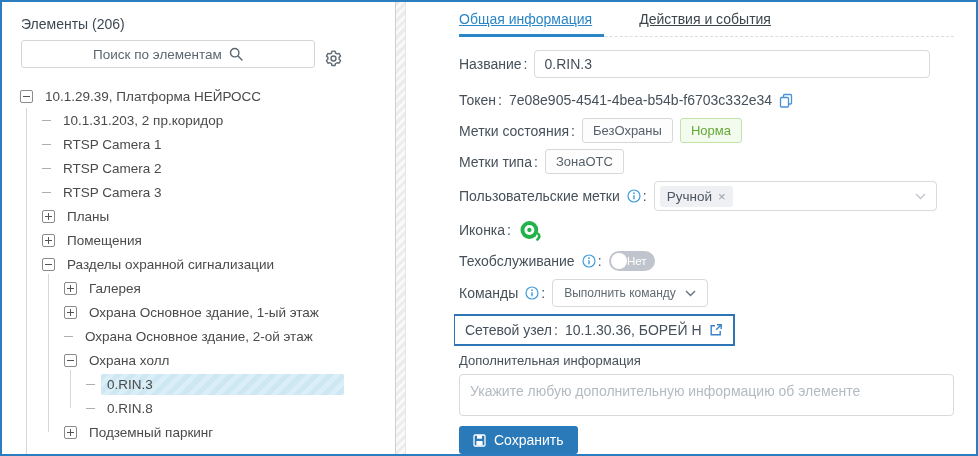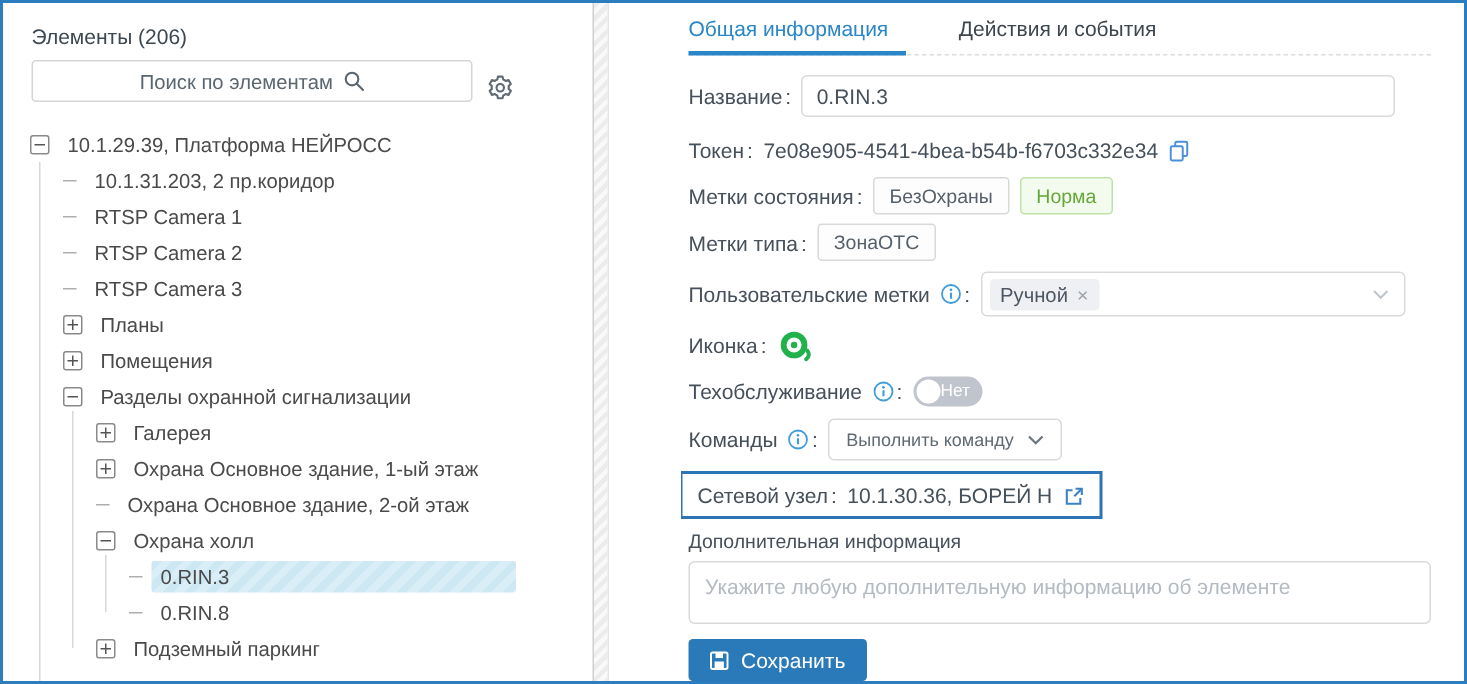--- a/index.html
+++ b/index.html
@@ -65,6 +65,7 @@
   .tab {
     padding: 9px 0 9px; font-size: 14px; color: #3d464d; cursor: pointer; position: relative;
     white-space: nowrap;
+    text-decoration: underline;
   }
   .tab.active { color: #2a86c7; }
   .tab.active::after { content: ''; position: absolute; left: 0; right: -12px; bottom: -1px; height: 3px; background: #2a86c7; }

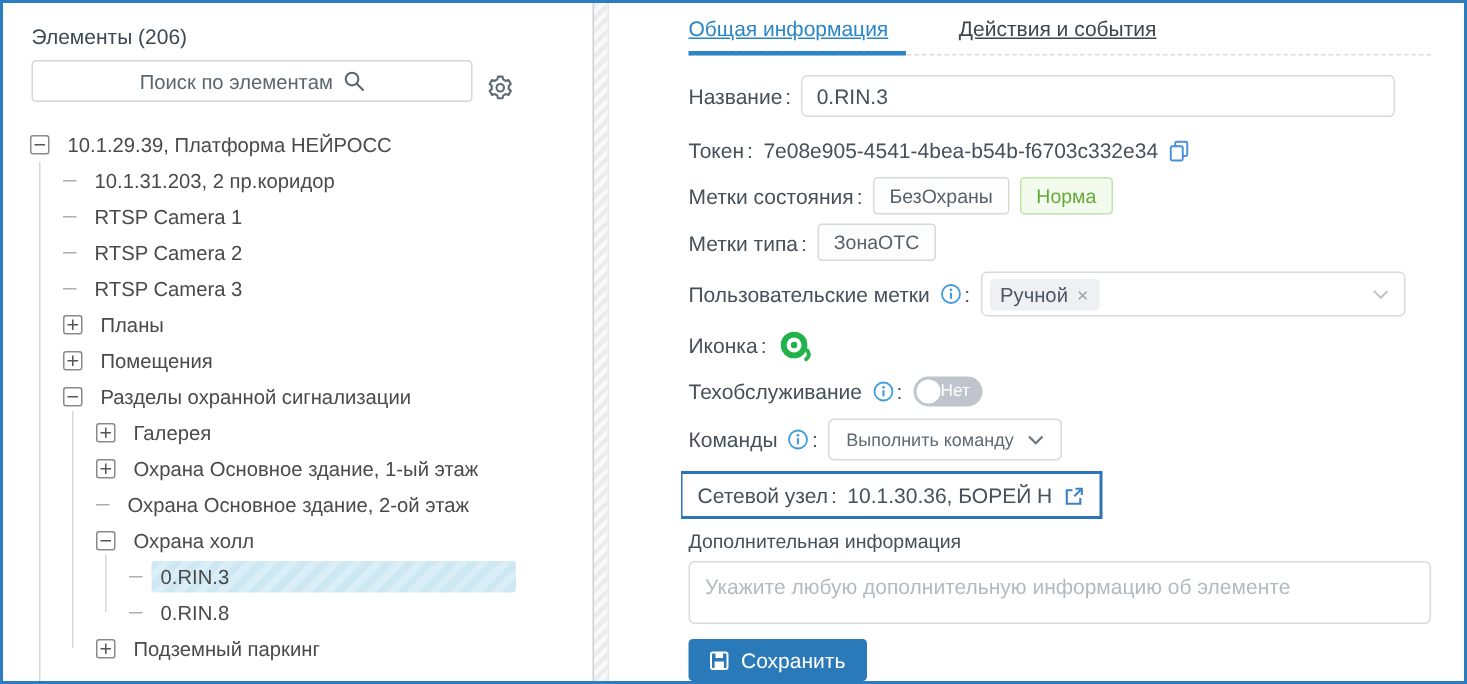--- a/index.html
+++ b/index.html
@@ -117,7 +117,7 @@
   }
 
   .hl-box {
-    display: inline-flex; align-items: flex-end; gap: 7px;
+    display: inline-flex; align-items: center; gap: 7px;
     border: 2px solid #2e75b6; padding: 6px 10px; margin-left: -6px;
     width: fit-content; background: #fff;
   }

